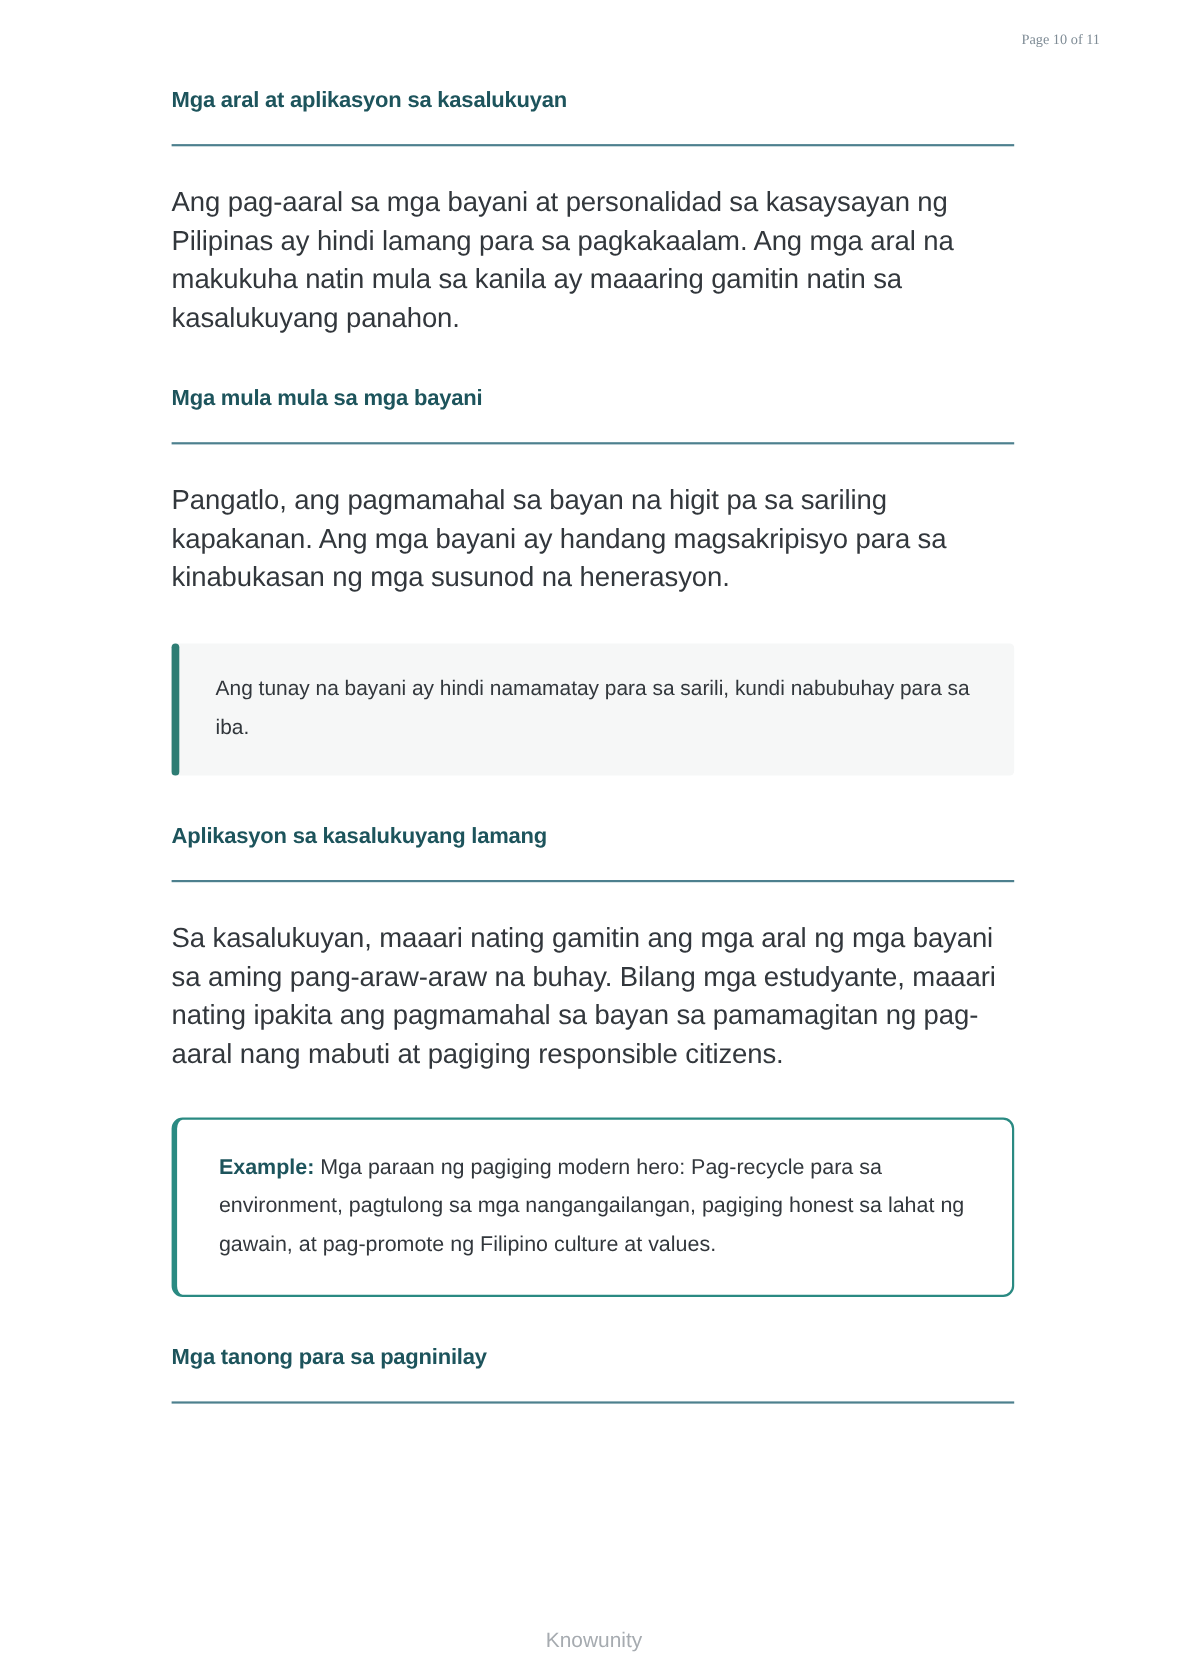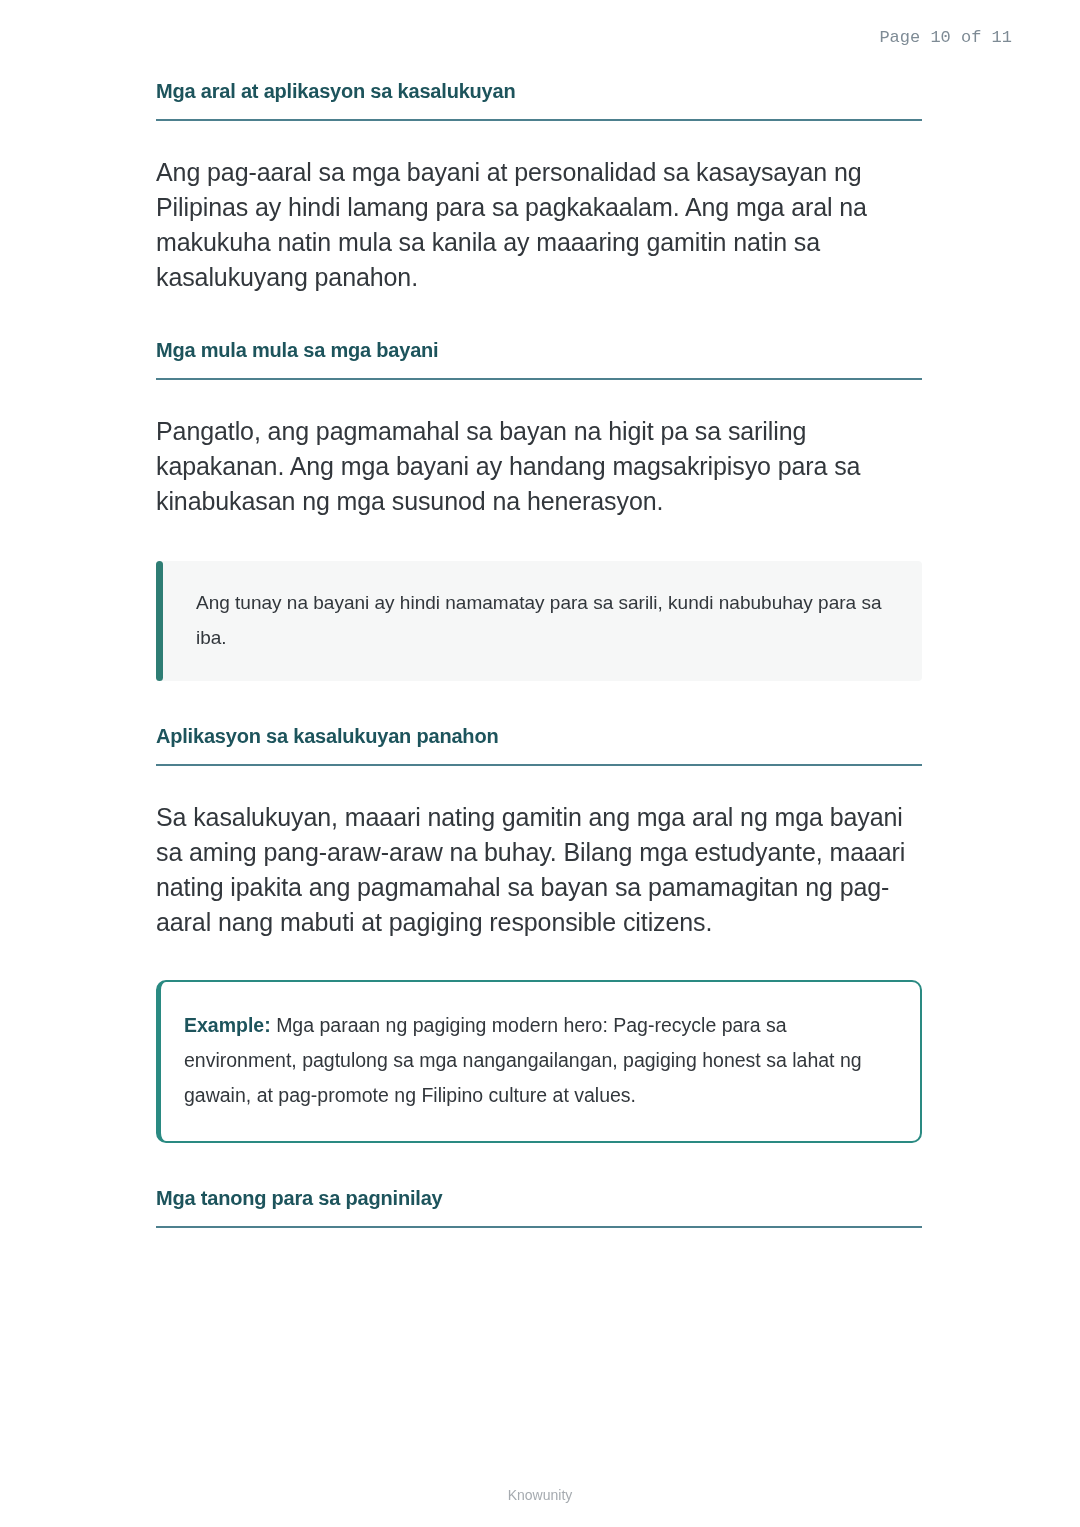--- a/index.html
+++ b/index.html
@@ -15,9 +15,9 @@
   .page-indicator {
     position: absolute;
     top: 28px;
-    right: 68px;
-    font-family: Liberation Mono, monospace;
-    font-size: 17px;
+    right: 80px;
+    font-family: Liberation Serif, serif;
+    font-size: 13px;
     color: var(--page_num, #7e8b95);
   }
   .content {

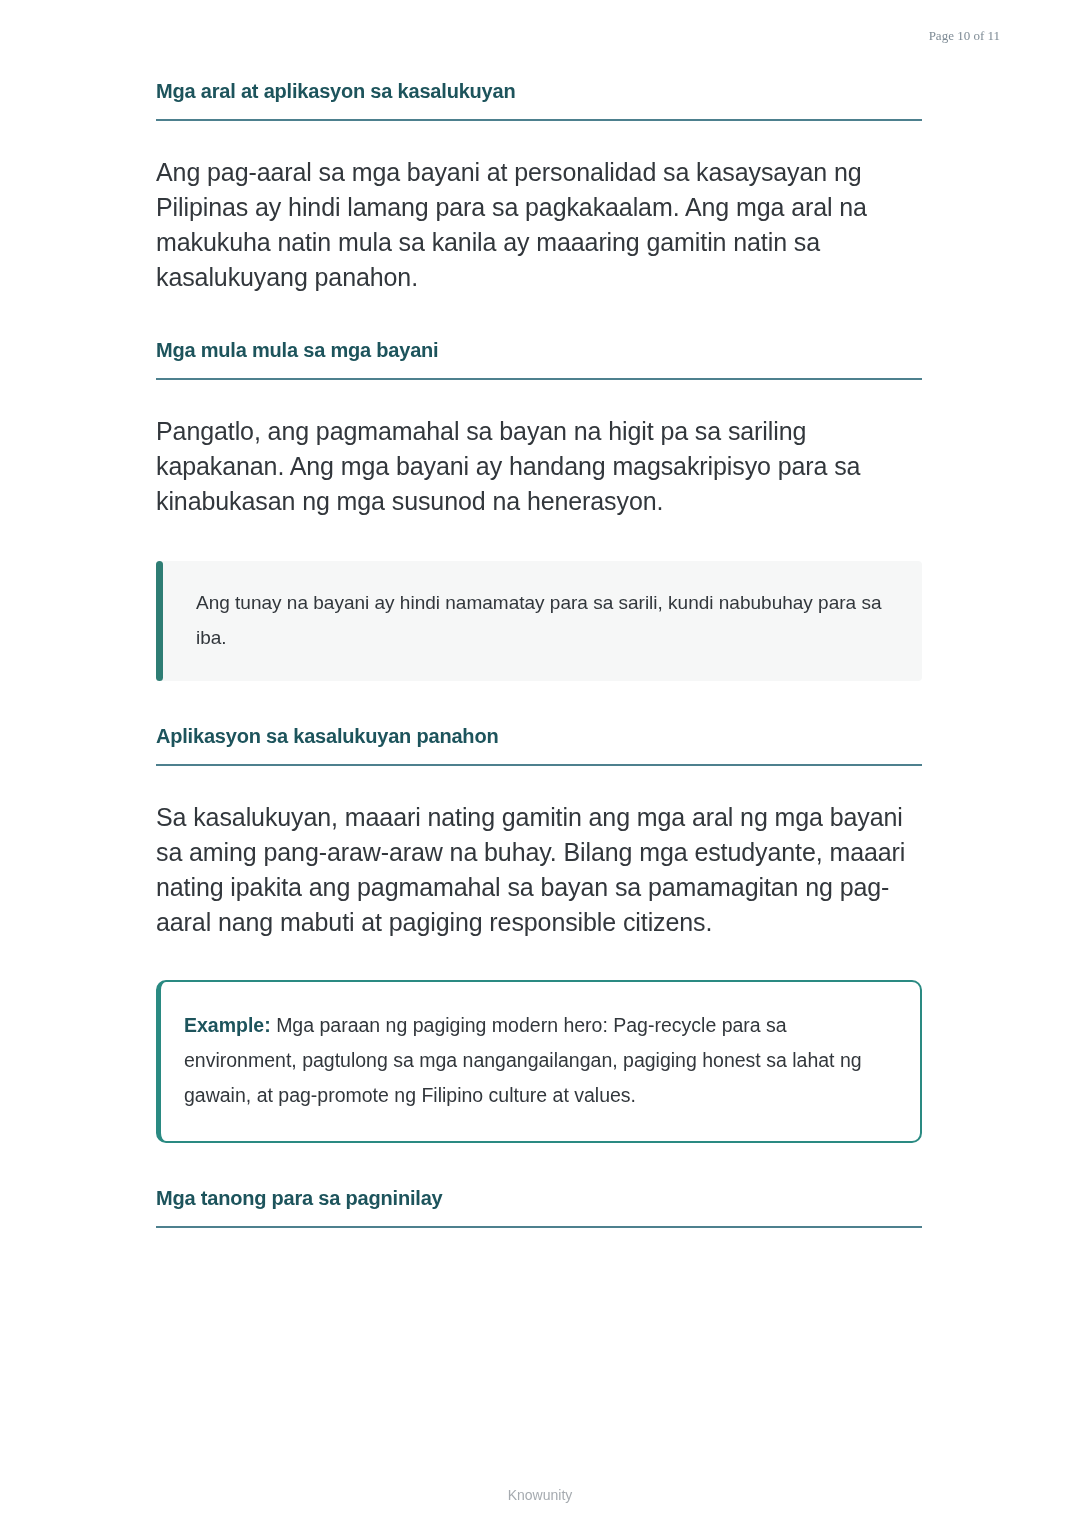--- a/index.html
+++ b/index.html
@@ -31,7 +31,7 @@
     font-weight: 700;
     color: var(--heading, #1d545c);
     letter-spacing: -0.2px;
-    padding-bottom: 16px;
+    padding-bottom: 28px;
     border-bottom: 2px solid var(--rule, #4d808e);
   }
   .section-heading.first { margin-top: 0; }

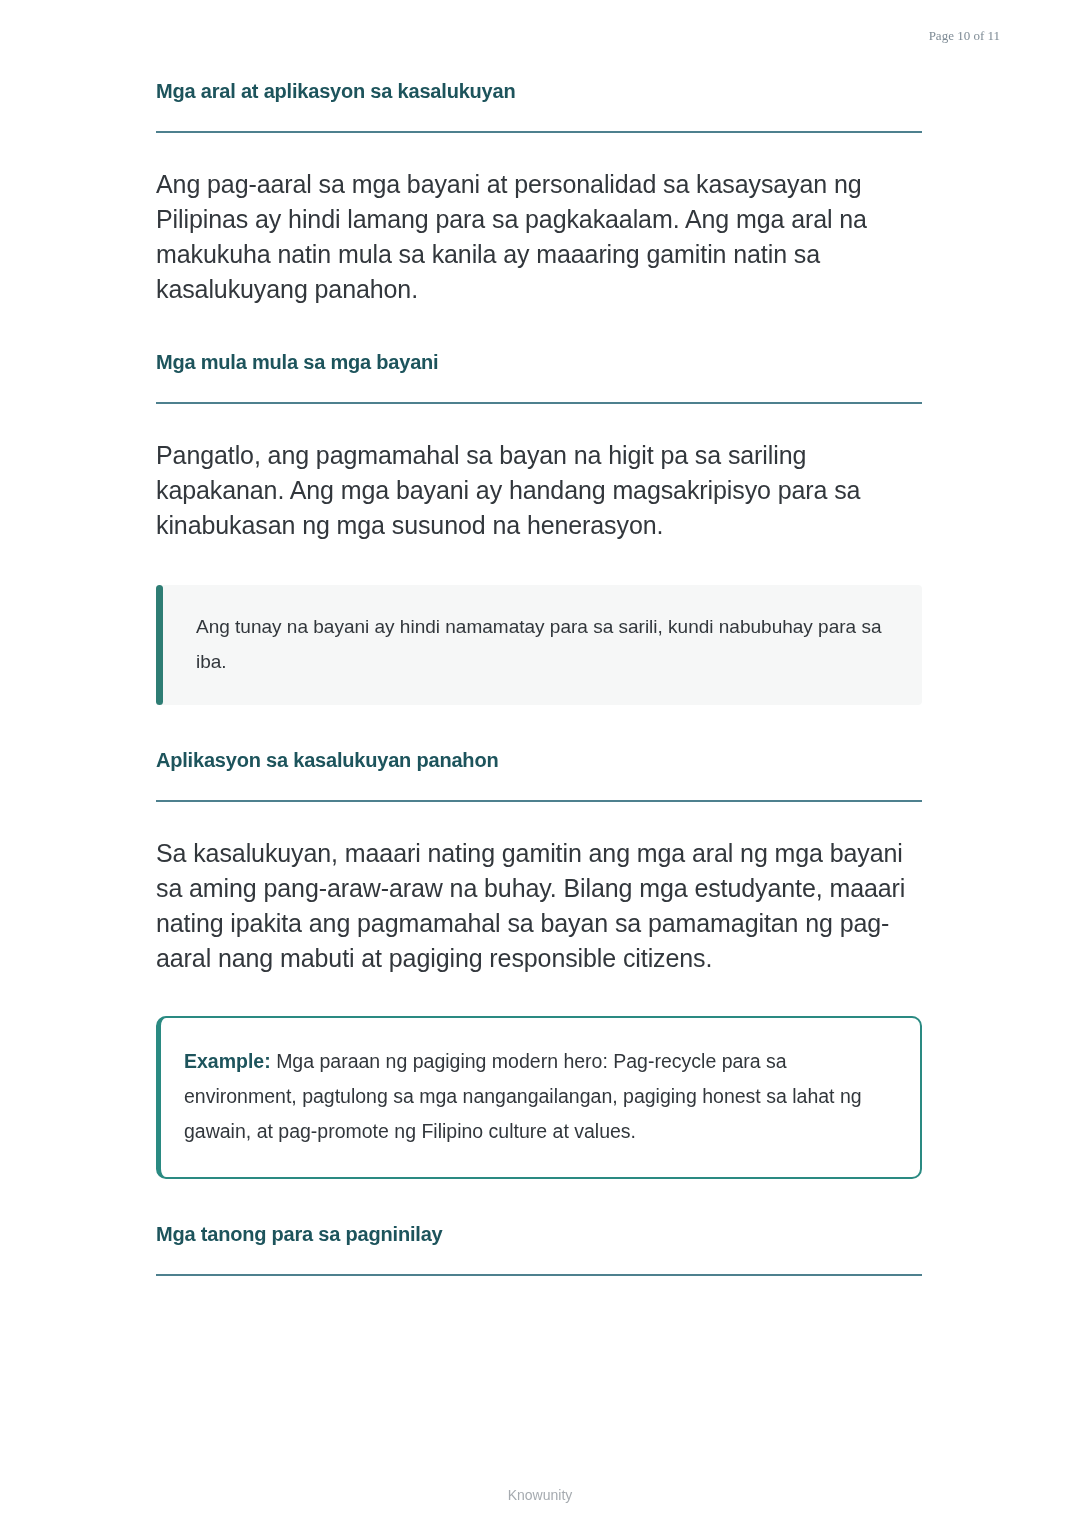--- a/index.html
+++ b/index.html
@@ -114,7 +114,7 @@
   </div>
 
   <div class="section">
-    <h2 class="section-heading">Aplikasyon sa kasalukuyan panahon</h2>
+    <h2 class="section-heading">Aplikasyon sa kasalukuyang lamang</h2>
     <p class="body-para">Sa kasalukuyan, maaari nating gamitin ang mga aral ng mga bayani sa aming pang-araw-araw na buhay. Bilang mga estudyante, maaari nating ipakita ang pagmamahal sa bayan sa pamamagitan ng pag-aaral nang mabuti at pagiging responsible citizens.</p>
     <div class="example-box">
       <p class="example-text">

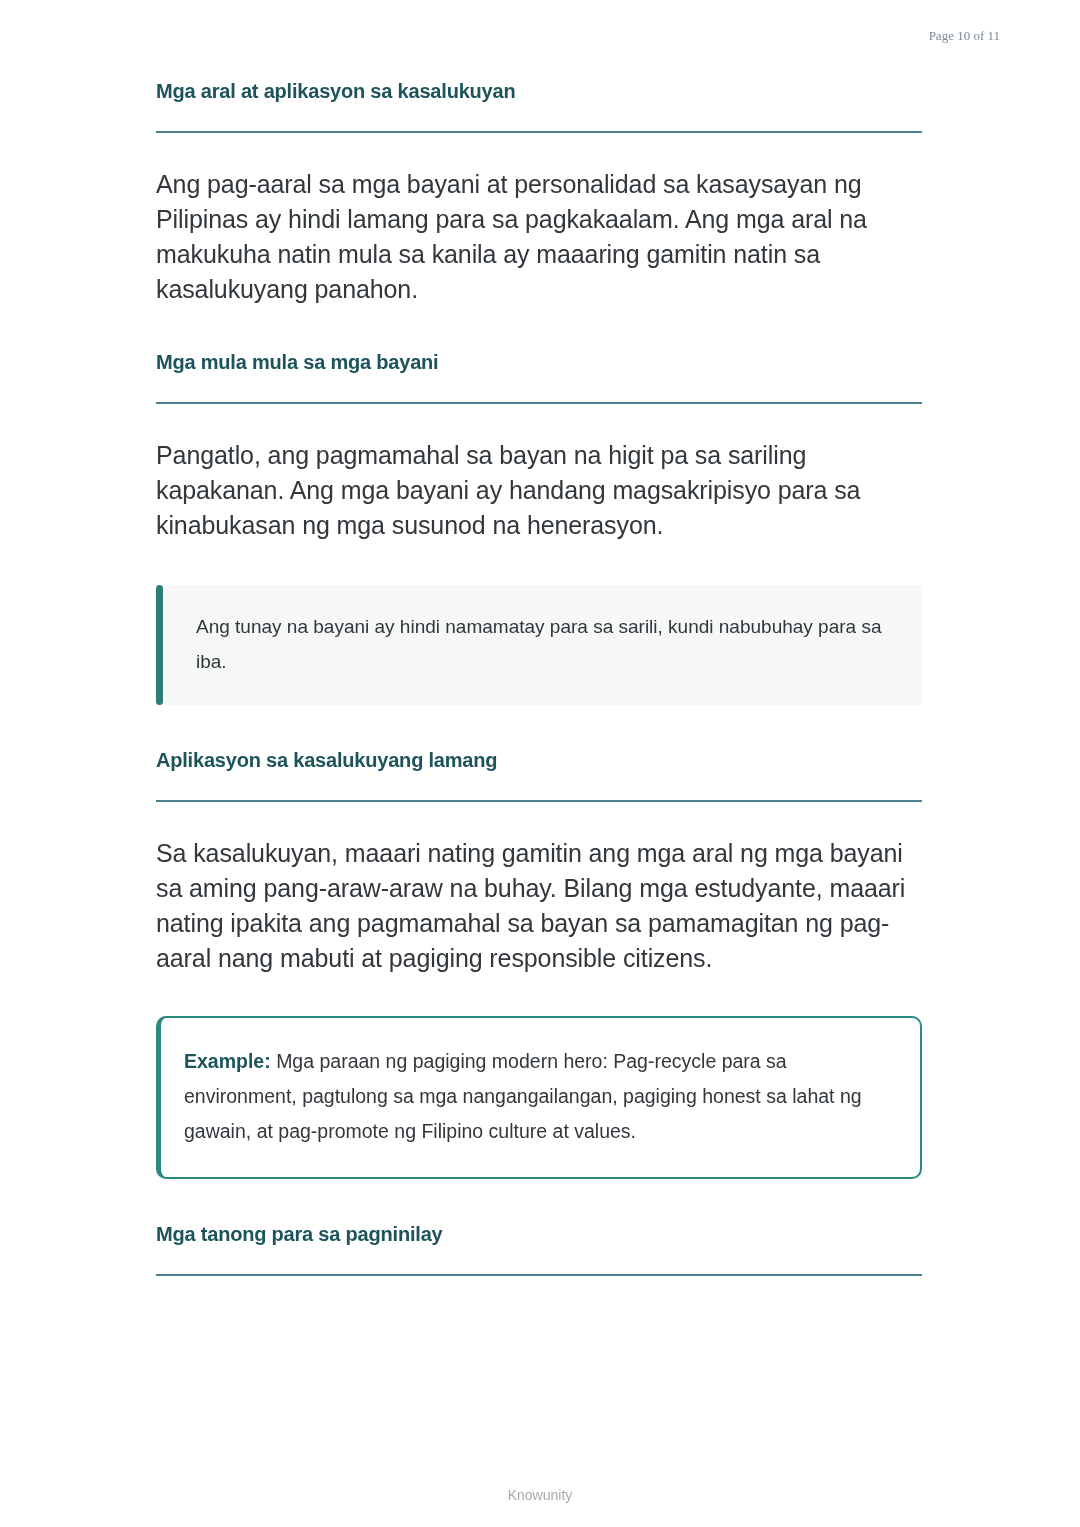--- a/index.html
+++ b/index.html
@@ -71,7 +71,7 @@
     border: 2px solid var(--example_border, #2a8a82);
     border-left-width: 5px;
     border-radius: 10px;
-    padding: 26px 34px 28px 23px;
+    padding: 26px 34px 28px 38px;
   }
   .example-text {
     font-size: 19.5px;

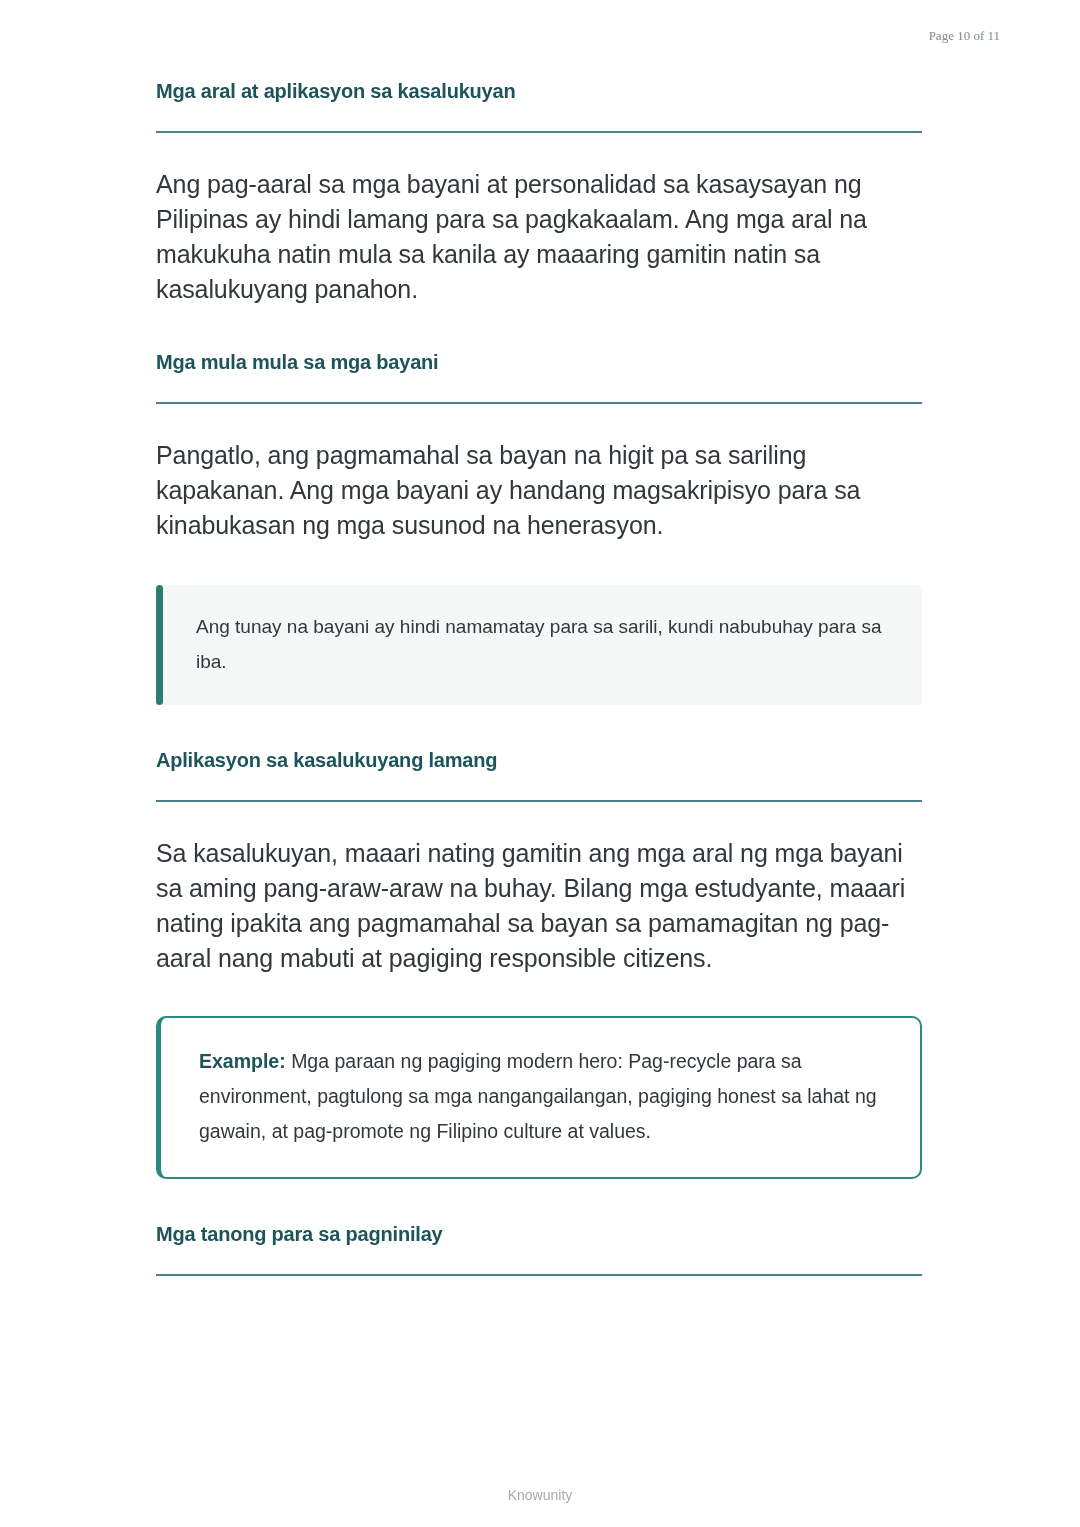--- a/index.html
+++ b/index.html
@@ -88,7 +88,7 @@
     left: 0;
     width: 100%;
     text-align: center;
-    font-size: 14px;
+    font-size: 19px;
     color: var(--footer, #a6abb0);
   }
 </style>

